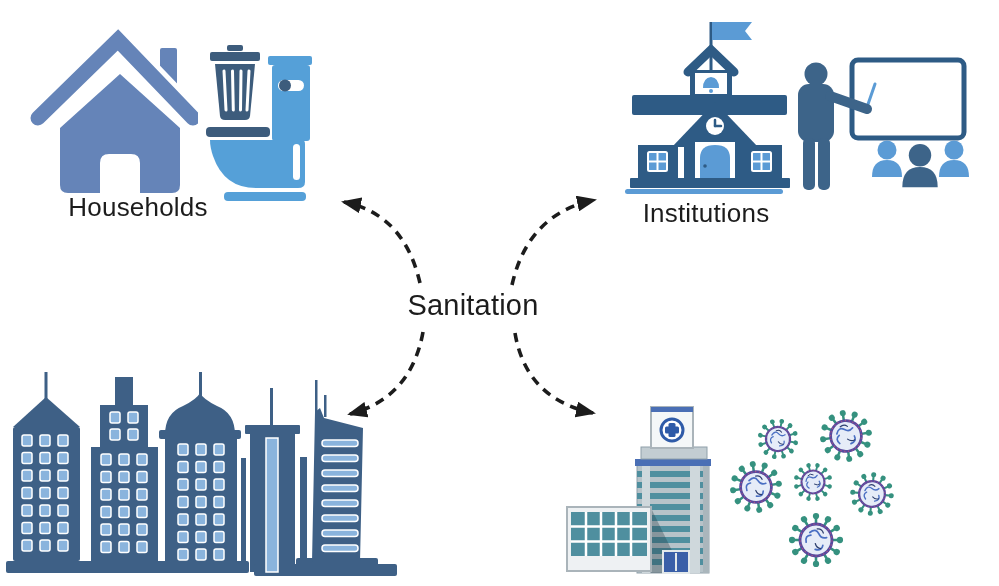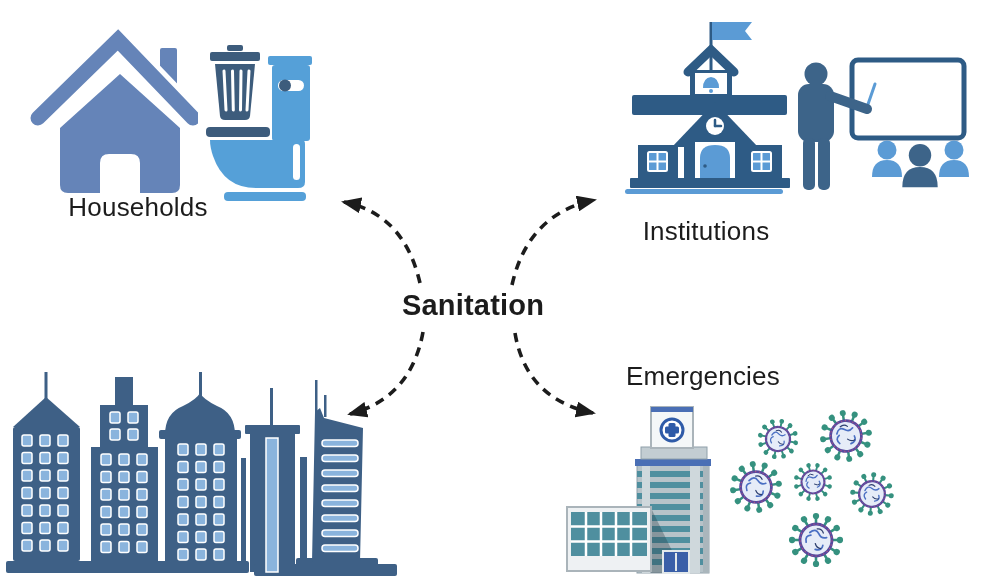--- a/index.html
+++ b/index.html
@@ -9,7 +9,7 @@
        letter-spacing:.2px;white-space:nowrap;}
   .lbl.center-text{text-align:center;}
   #lbl-households{left:58px;top:193px;width:160px;}
-  #lbl-institutions{left:626px;top:217px;width:160px;}
+  #lbl-institutions{left:626px;top:199px;width:160px;}
   #lbl-infrastructure{left:22px;top:330px;}
   #lbl-emergencies{left:626px;top:362px;}
   #lbl-center{left:391px;top:289px;width:164px;font-size:29px;font-weight:bold;}

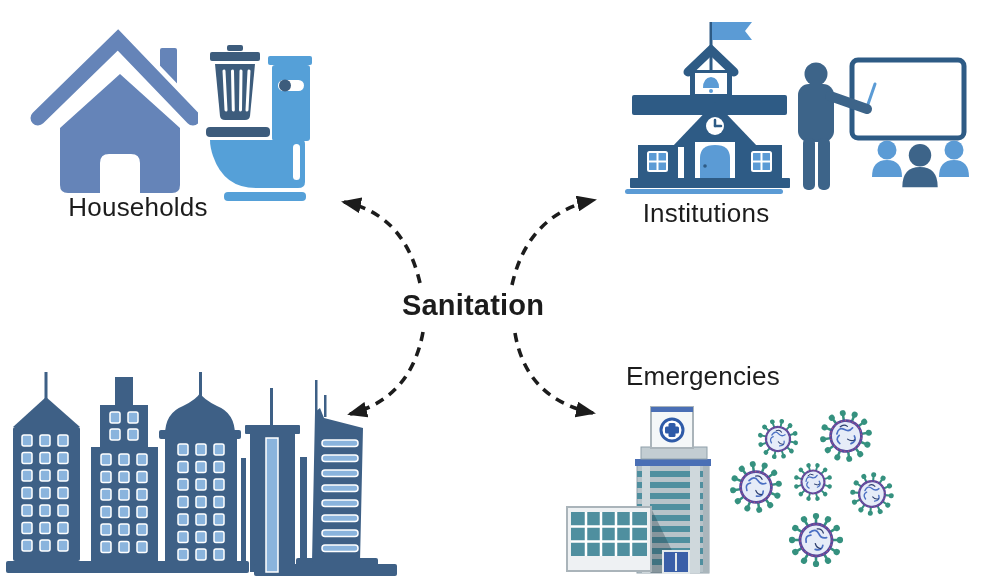--- a/index.html
+++ b/index.html
@@ -12,7 +12,7 @@
   #lbl-institutions{left:626px;top:199px;width:160px;}
   #lbl-infrastructure{left:22px;top:330px;}
   #lbl-emergencies{left:626px;top:362px;}
-  #lbl-center{left:391px;top:289px;width:164px;font-size:29px;font-weight:bold;}
+  #lbl-center{left:391px;top:289px;width:164px;font-size:29px;}
   .abs{position:absolute;}
   
   .f-house{fill:var(--house_blue,#6584b8)} .s-house{stroke:var(--house_blue,#6584b8)}

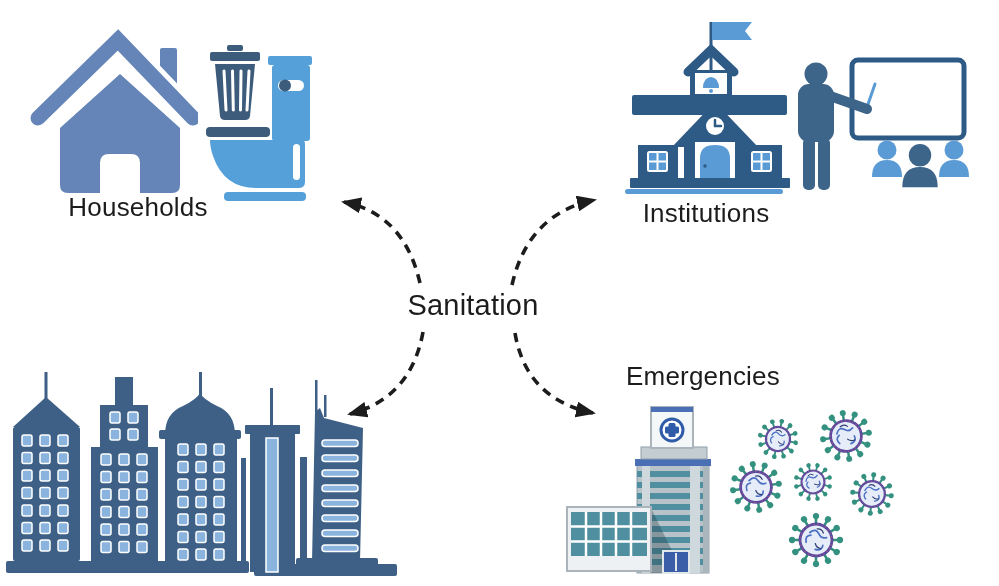--- a/index.html
+++ b/index.html
@@ -203,7 +203,6 @@
     </g>
   </svg>
 
-  <div id="lbl-emergencies" class="lbl">Emergencies</div>
 
   <svg class="abs" style="left:563px;top:405px" width="150" height="170" viewBox="0 0 150 170">
 

